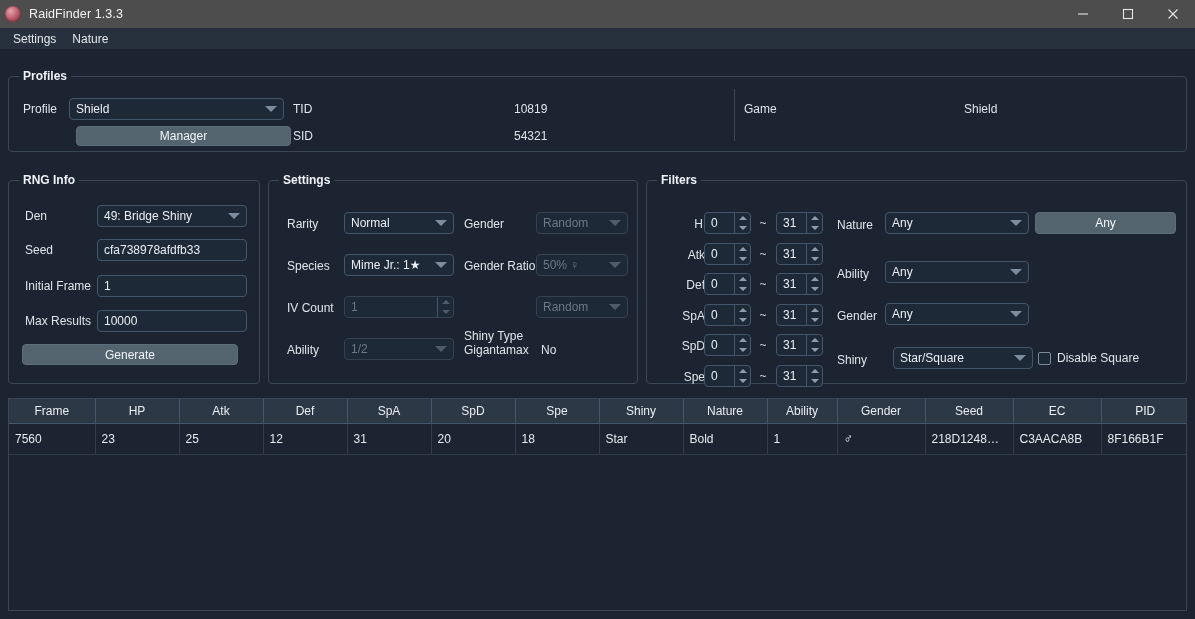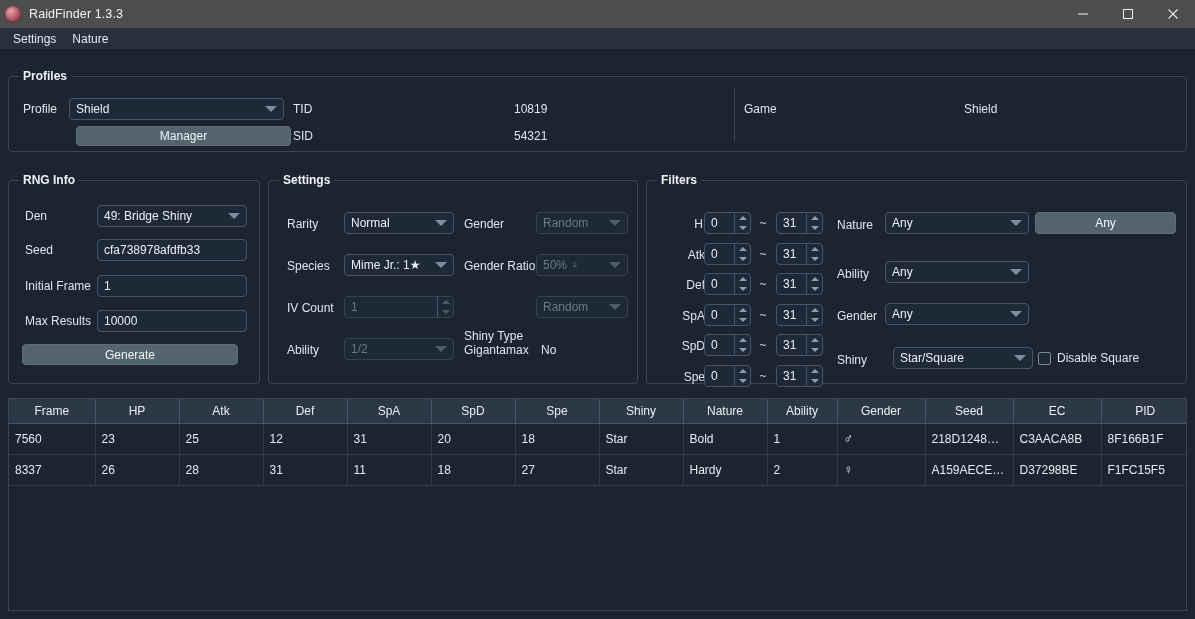--- a/index.html
+++ b/index.html
@@ -479,22 +479,6 @@
           <td>C3AACA8B</td>
           <td>8F166B1F</td>
         </tr>
-        <tr>
-          <td>8337</td>
-          <td>26</td>
-          <td>28</td>
-          <td>31</td>
-          <td>11</td>
-          <td>18</td>
-          <td>27</td>
-          <td>Star</td>
-          <td>Hardy</td>
-          <td>2</td>
-          <td class="genderglyph">♀</td>
-          <td>A159AECEB0…</td>
-          <td>D37298BE</td>
-          <td>F1FC15F5</td>
-        </tr>
       </tbody>
   </table>
 </div>

